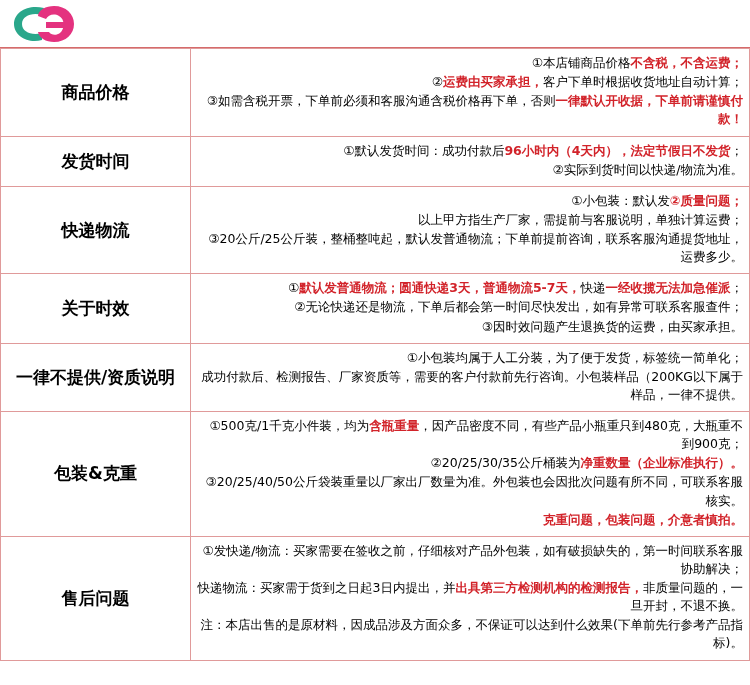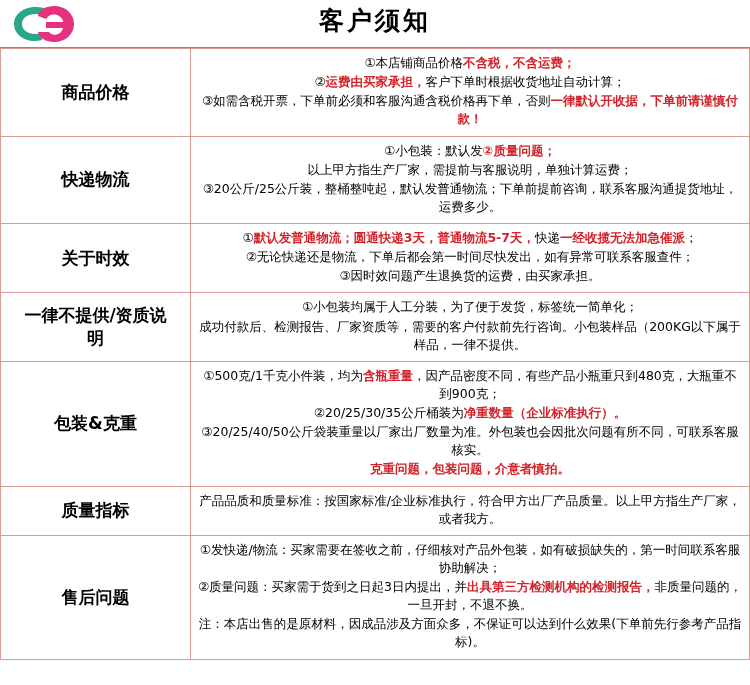--- a/index.html
+++ b/index.html
@@ -95,7 +95,6 @@
         <path d="M38 20 L58 20 L58 26 L38 26 Z" fill="#e4327f"></path>
       </svg>
     </span>
-    <div class="title">客户须知</div>
   </div>
 
   <table class="notice">

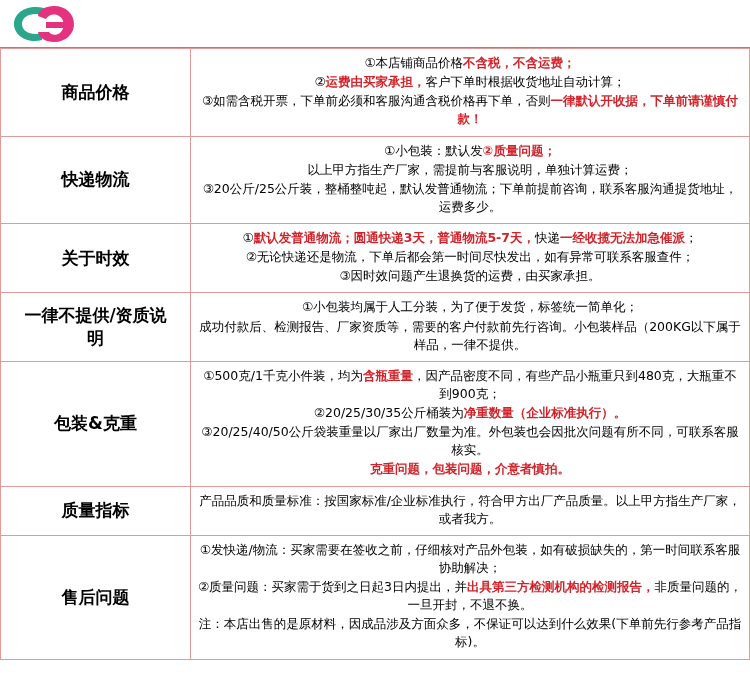--- a/index.html
+++ b/index.html
@@ -69,7 +69,7 @@
     padding: 5px 6px 6px 6px;
     font-size: 12.5px;
     line-height: 1.45;
-    text-align: center;
+    text-align: right;
     font-family: "DejaVu Sans", sans-serif;
   }
   td.content p {

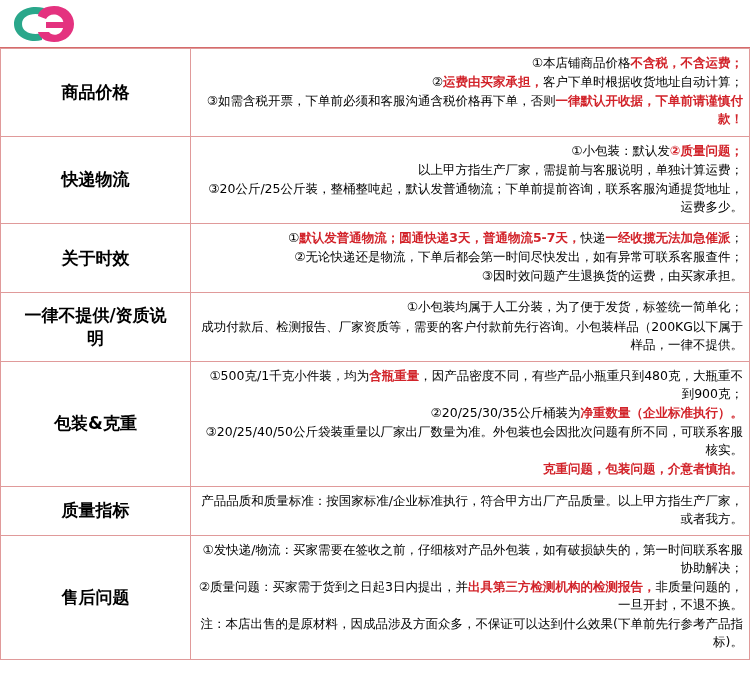--- a/index.html
+++ b/index.html
@@ -62,7 +62,7 @@
     font-size: 17px;
     font-weight: bold;
     line-height: 1.35;
-    padding: 4px 19px;
+    padding: 4px 8px;
     font-family: "DejaVu Sans", sans-serif;
   }
   td.content {

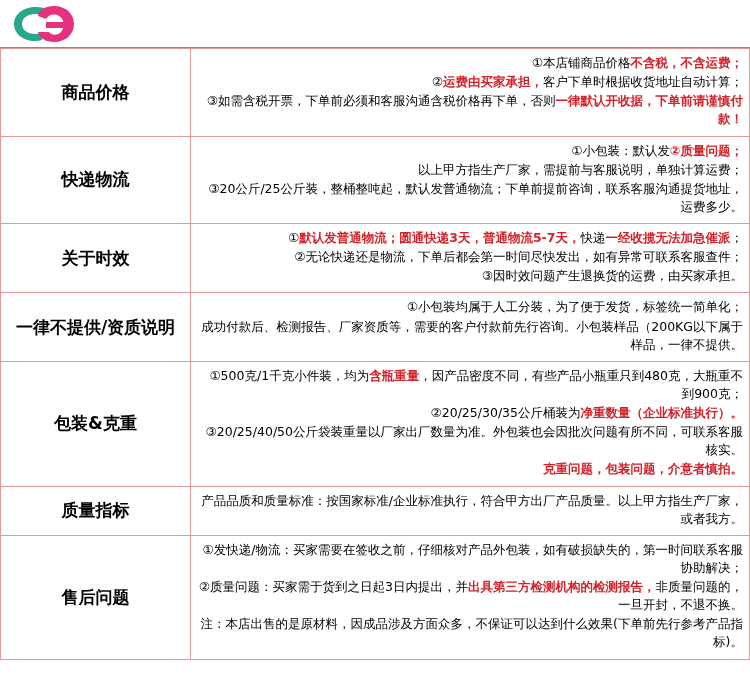--- a/index.html
+++ b/index.html
@@ -108,6 +108,13 @@
           </td>
         </tr>
         <tr>
+          <td class="label">发货时间</td>
+          <td class="content">
+            <p><span>①默认发货时间：成功付款后</span><span class="red bold">96小时内（4天内），法定节假日不发货</span><span>；</span></p>
+            <p><span>②实际到货时间以快递/物流为准。</span></p>
+          </td>
+        </tr>
+        <tr>
           <td class="label">快递物流</td>
           <td class="content">
             <p><span>①小包装：默认发</span><span class="red bold">②质量问题；</span></p>

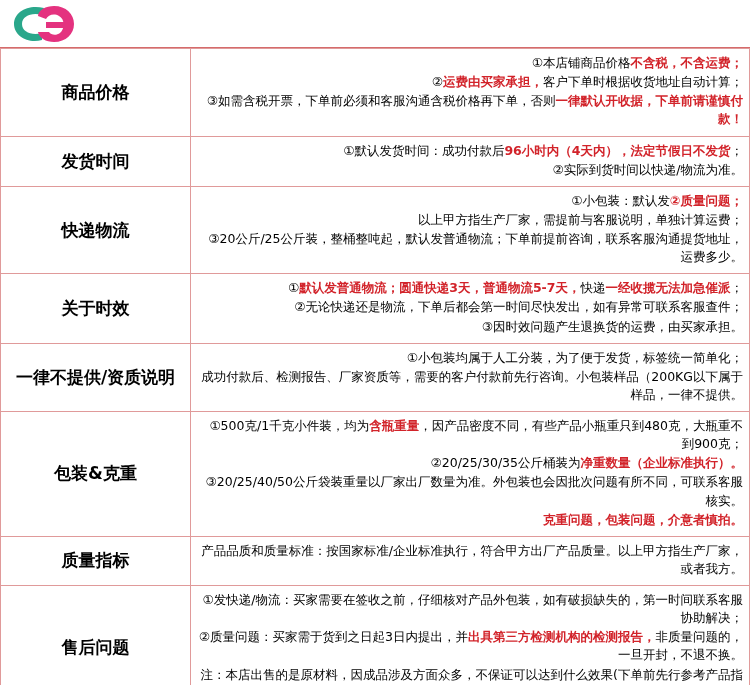--- a/index.html
+++ b/index.html
@@ -147,12 +147,6 @@
           </td>
         </tr>
         <tr>
-          <td class="label">质量指标</td>
-          <td class="content">
-            <p><span>产品品质和质量标准：按国家标准/企业标准执行，符合甲方出厂产品质量。以上甲方指生产厂家，或者我方。</span></p>
-          </td>
-        </tr>
-        <tr>
           <td class="label">售后问题</td>
           <td class="content">
             <p><span>①发快递/物流：买家需要在签收之前，仔细核对产品外包装，如有破损缺失的，第一时间联系客服协助解决；</span></p>

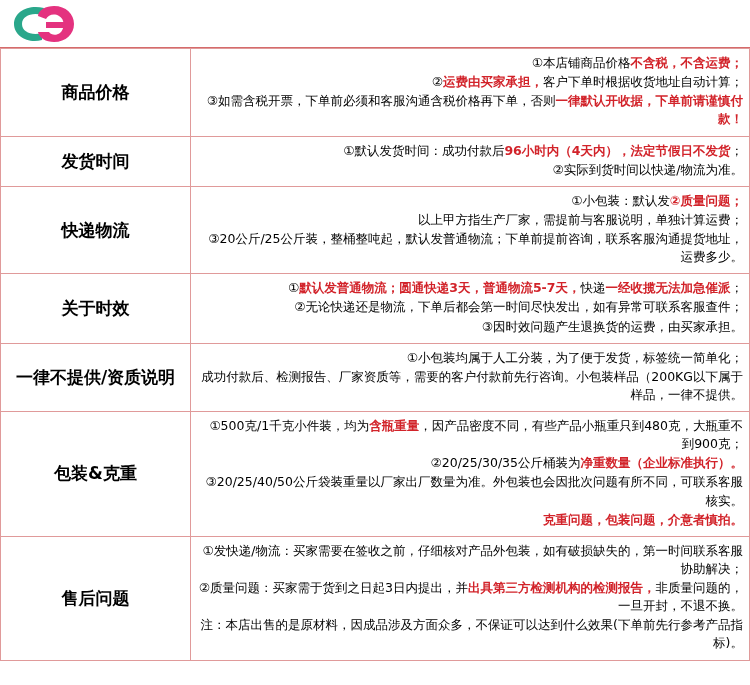--- a/index.html
+++ b/index.html
@@ -150,7 +150,7 @@
           <td class="label">售后问题</td>
           <td class="content">
             <p><span>①发快递/物流：买家需要在签收之前，仔细核对产品外包装，如有破损缺失的，第一时间联系客服协助解决；</span></p>
-            <p><span>②质量问题：买家需于货到之日起3日内提出，并</span><span class="red bold">出具第三方检测机构的检测报告，</span><span>非质量问题的，一旦开封，不退不换。</span></p>
+            <p><span>快递物流：买家需于货到之日起3日内提出，并</span><span class="red bold">出具第三方检测机构的检测报告，</span><span>非质量问题的，一旦开封，不退不换。</span></p>
             <p><span>注：本店出售的是原材料，因成品涉及方面众多，不保证可以达到什么效果(下单前先行参考产品指标)。</span></p>
           </td>
         </tr>

